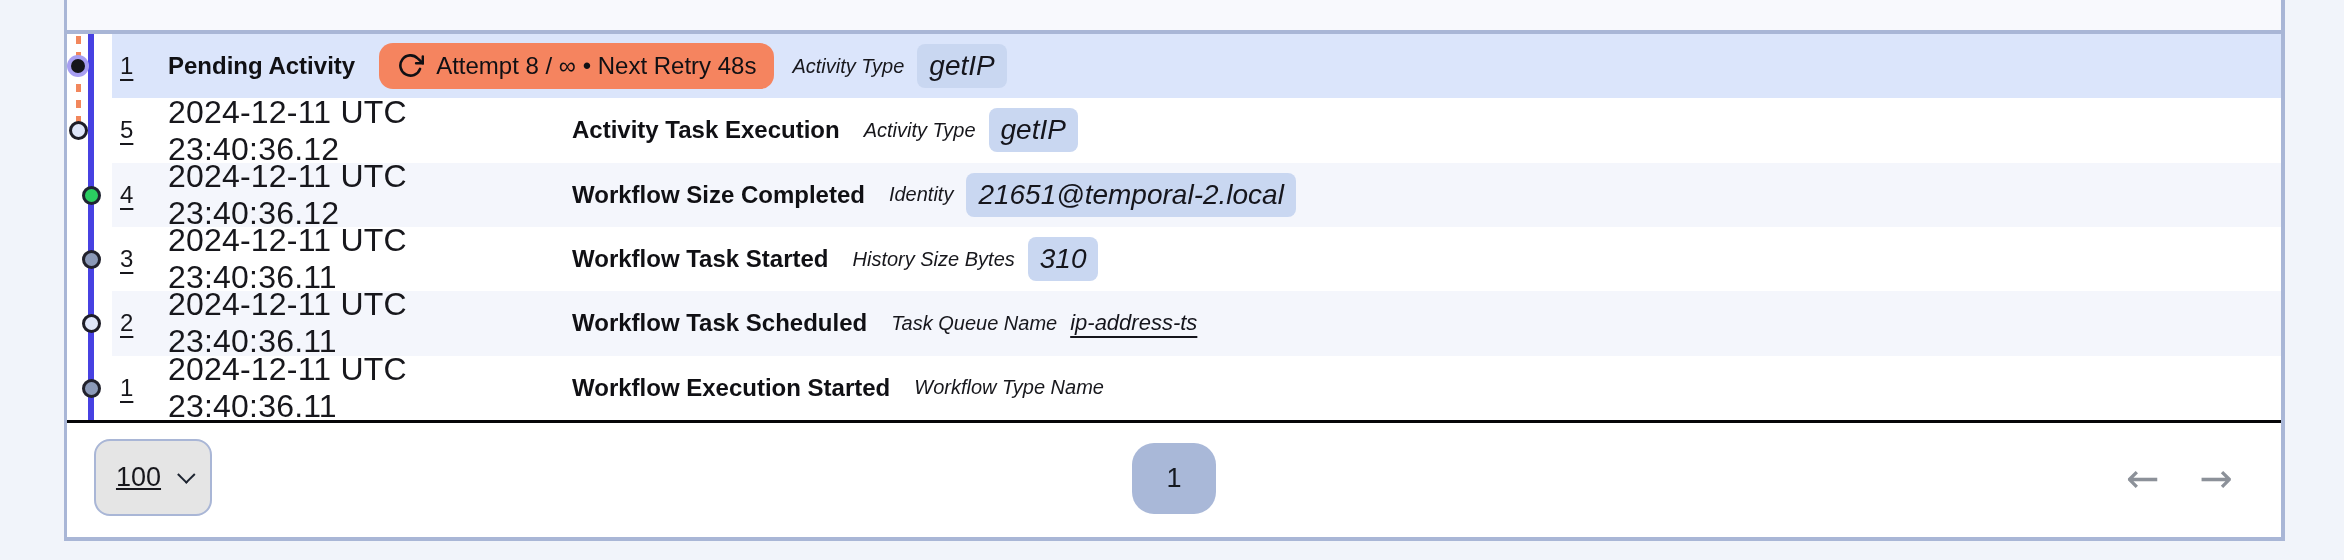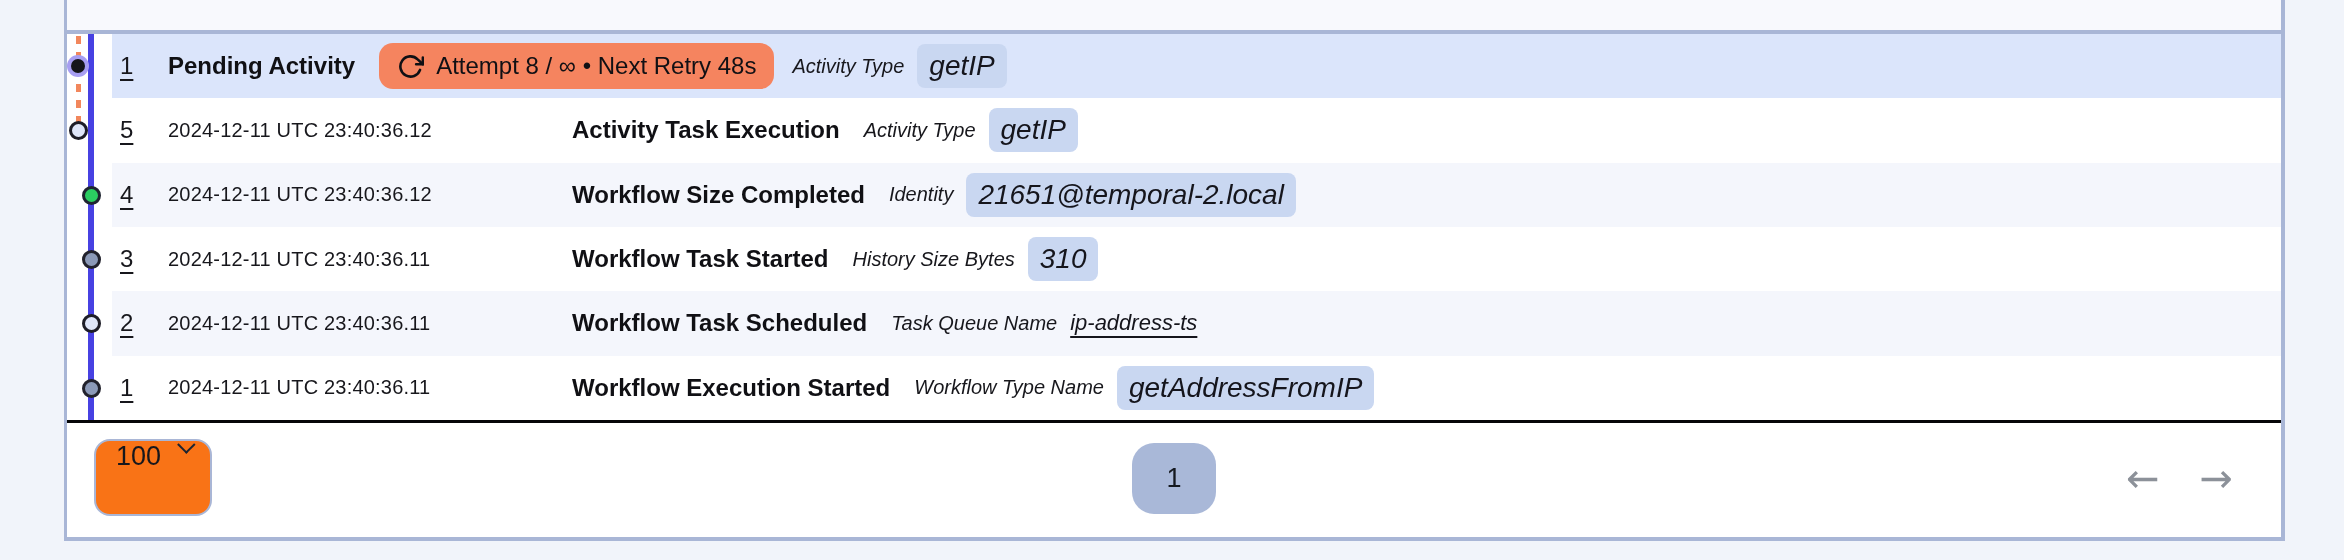--- a/index.html
+++ b/index.html
@@ -78,7 +78,7 @@
     text-underline-offset:6px; cursor:pointer; white-space:nowrap;text-align:right;
   }
   .retry-badge {
-    display:inline-flex; align-items:center; gap:12px;
+    display:inline-flex; align-items:flex-start; gap:12px;
     background:var(--pending_badge, #f5845f); color:#101014;
     font-size:24px; padding:9px 18px; border-radius:14px;
     margin-right:18px; white-space:nowrap;

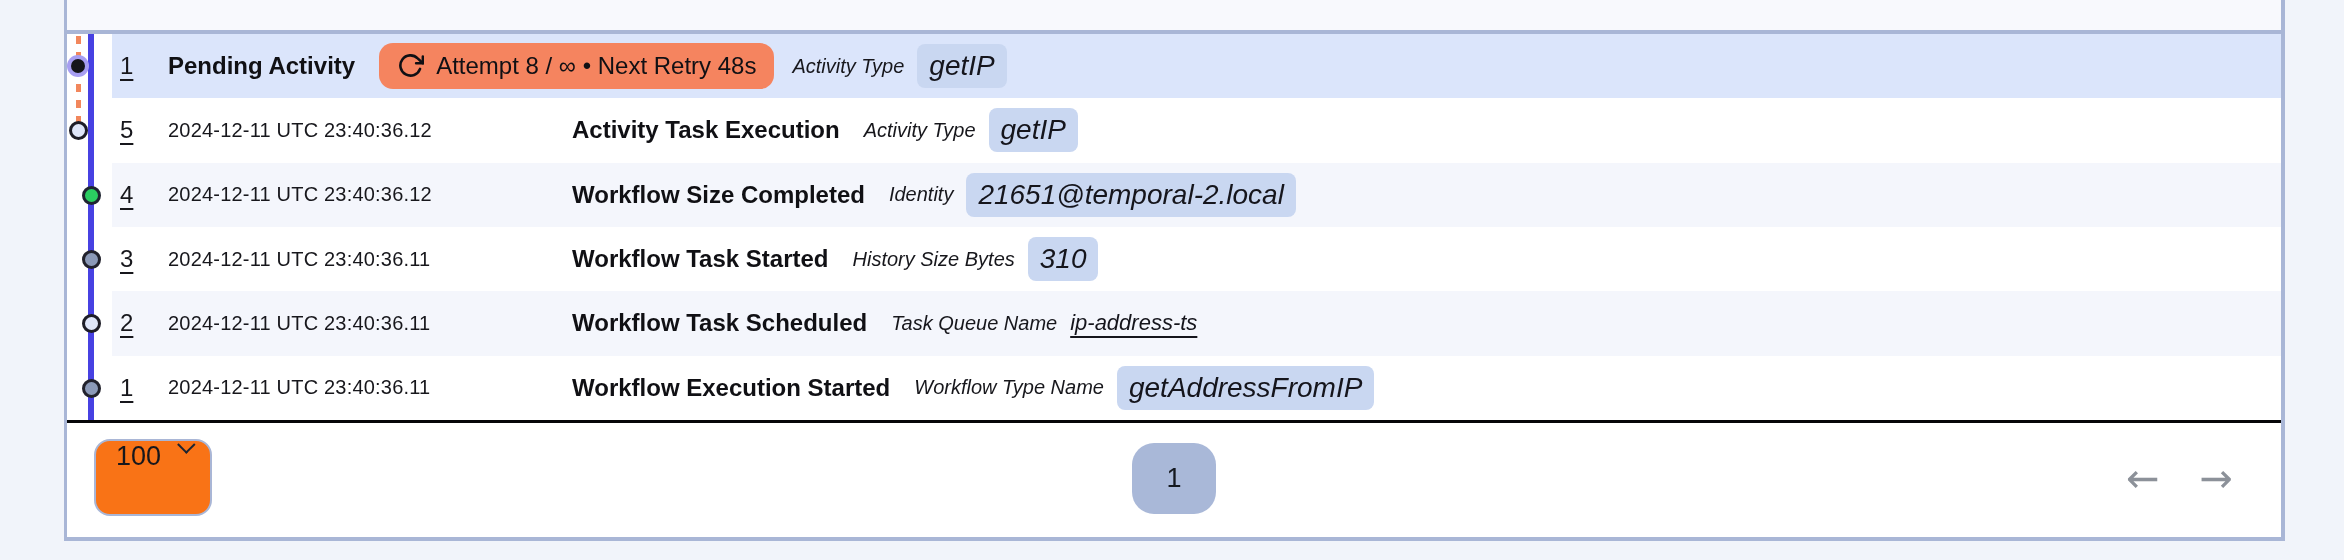--- a/index.html
+++ b/index.html
@@ -65,7 +65,7 @@
     font-size:24px; color:#17171c;
     text-decoration:underline; text-underline-offset:5px; cursor:pointer;
   }
-  .time { width:380px; margin-right:24px; flex:none; font-size:20px; letter-spacing:.2px; }
+  .time { width:380px; margin-right:24px; flex:none; font-size:32px; letter-spacing:.2px; }
   .name { margin-right:24px; font-size:24px; font-weight:700; color:#101014; white-space:nowrap; }
   .attr { display:flex; align-items:center;font-style:italic; }
   .attr-label { font-size:20px; margin-right:13px; white-space:nowrap; }

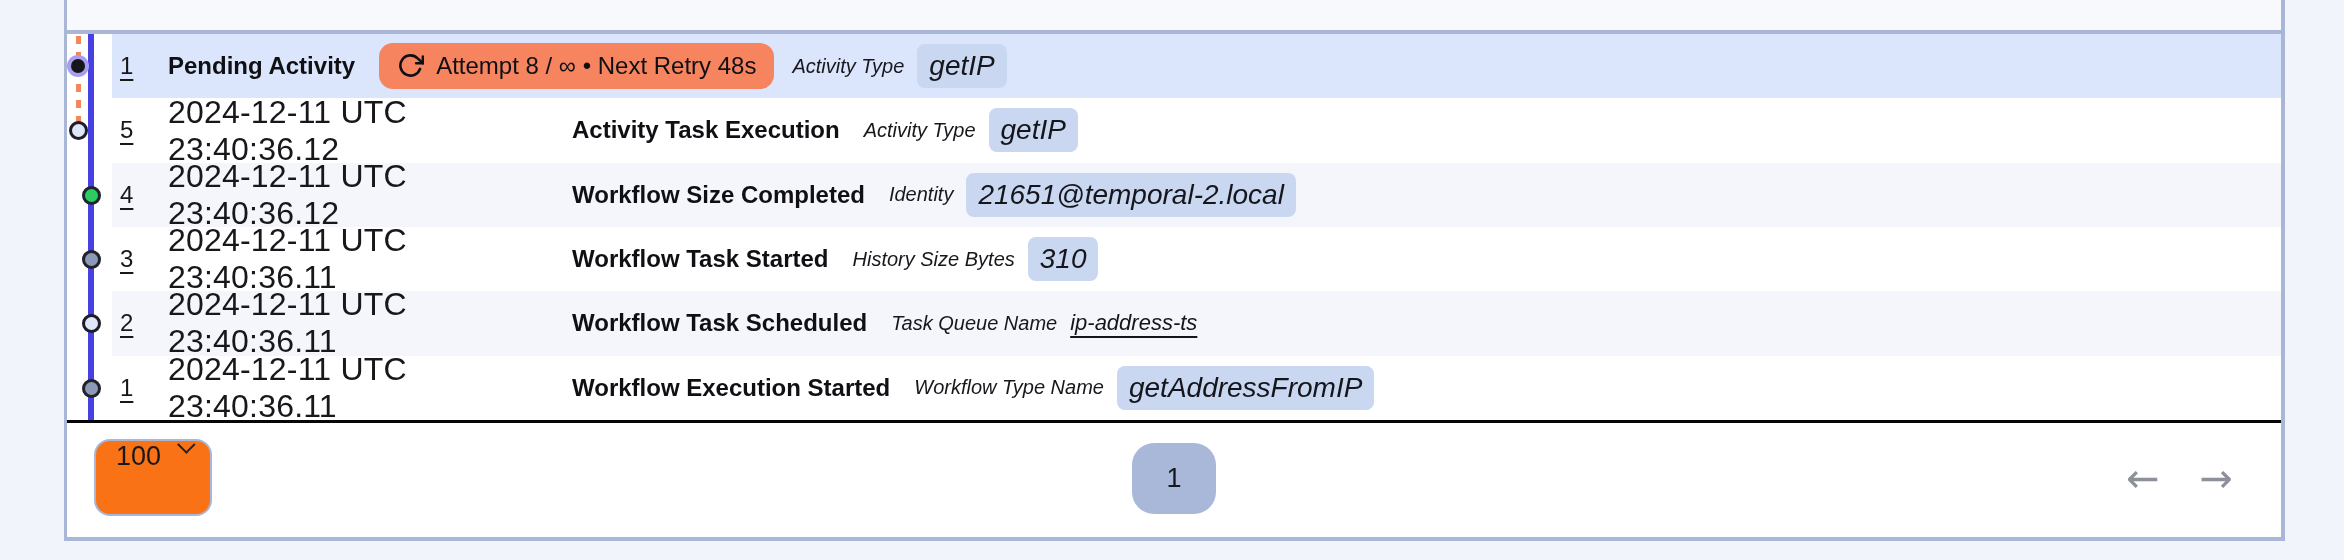--- a/index.html
+++ b/index.html
@@ -195,7 +195,6 @@
       <span class="name">Workflow Execution Started</span>
       <span class="attr">
         <span class="attr-label">Workflow Type Name</span>
-        <span class="badge">getAddressFromIP</span>
       </span>
     </div>
   </div>

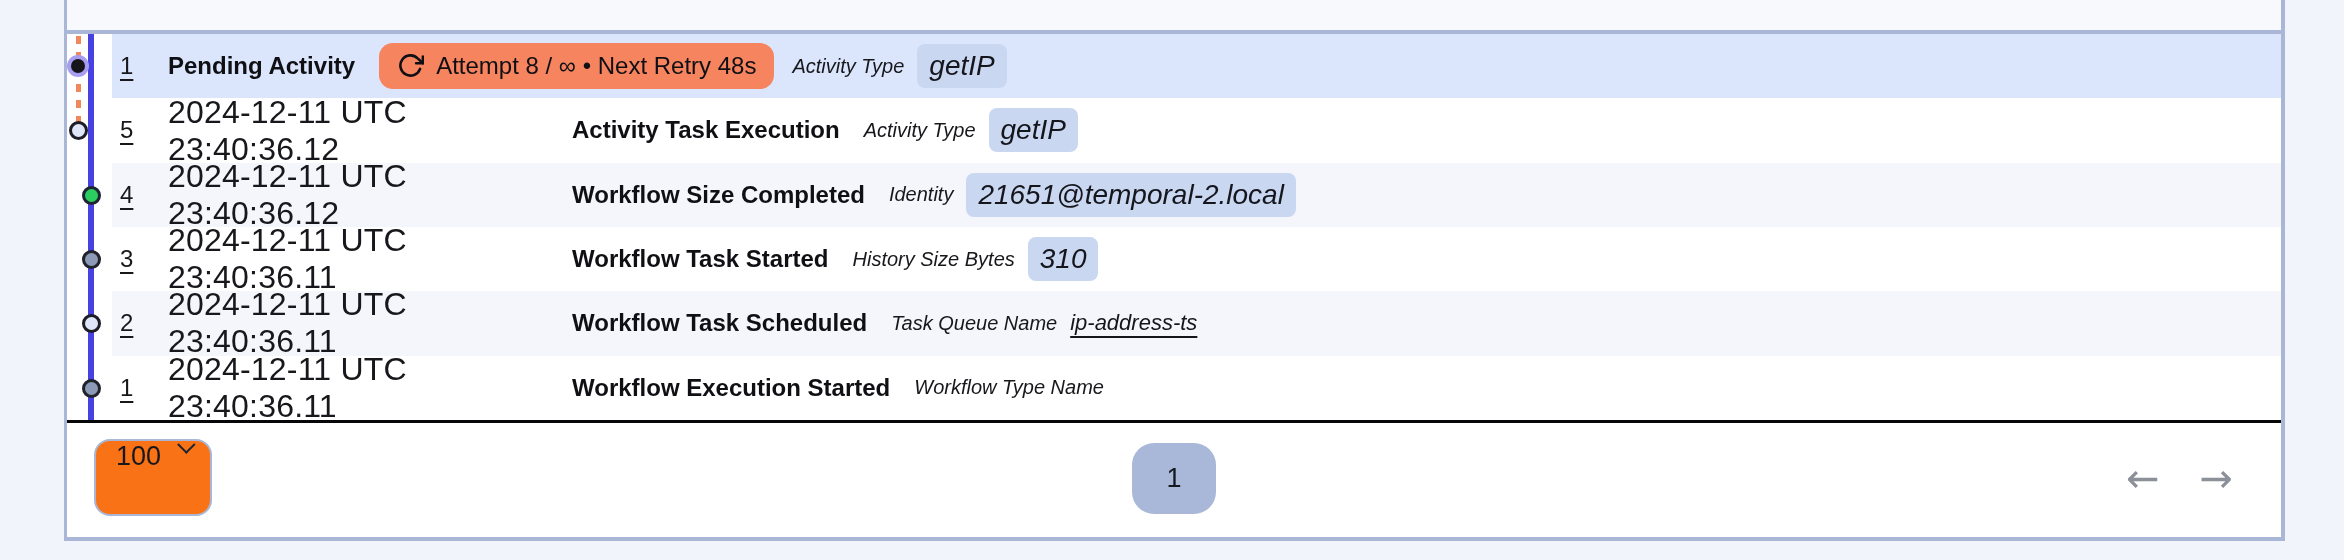--- a/index.html
+++ b/index.html
@@ -91,10 +91,10 @@
   .page-size {
     position:absolute; left:27px; top:16px;
     width:118px; height:77px;
-    background:#f97316; border:2px solid var(--panel_border, #a9b6d6);
+    background:#e5e5e5; border:2px solid var(--panel_border, #a9b6d6);
     border-radius:16px;
-    display:flex; align-items:flex-start; justify-content:center; gap:16px;
-    font-size:27px; cursor:pointer;
+    display:flex; align-items:center; justify-content:center; gap:16px;
+    font-size:27px; cursor:pointer;text-decoration:underline;
   }
   .chevron {
     width:13px; height:13px; border-right:2.5px solid #1d2430;

